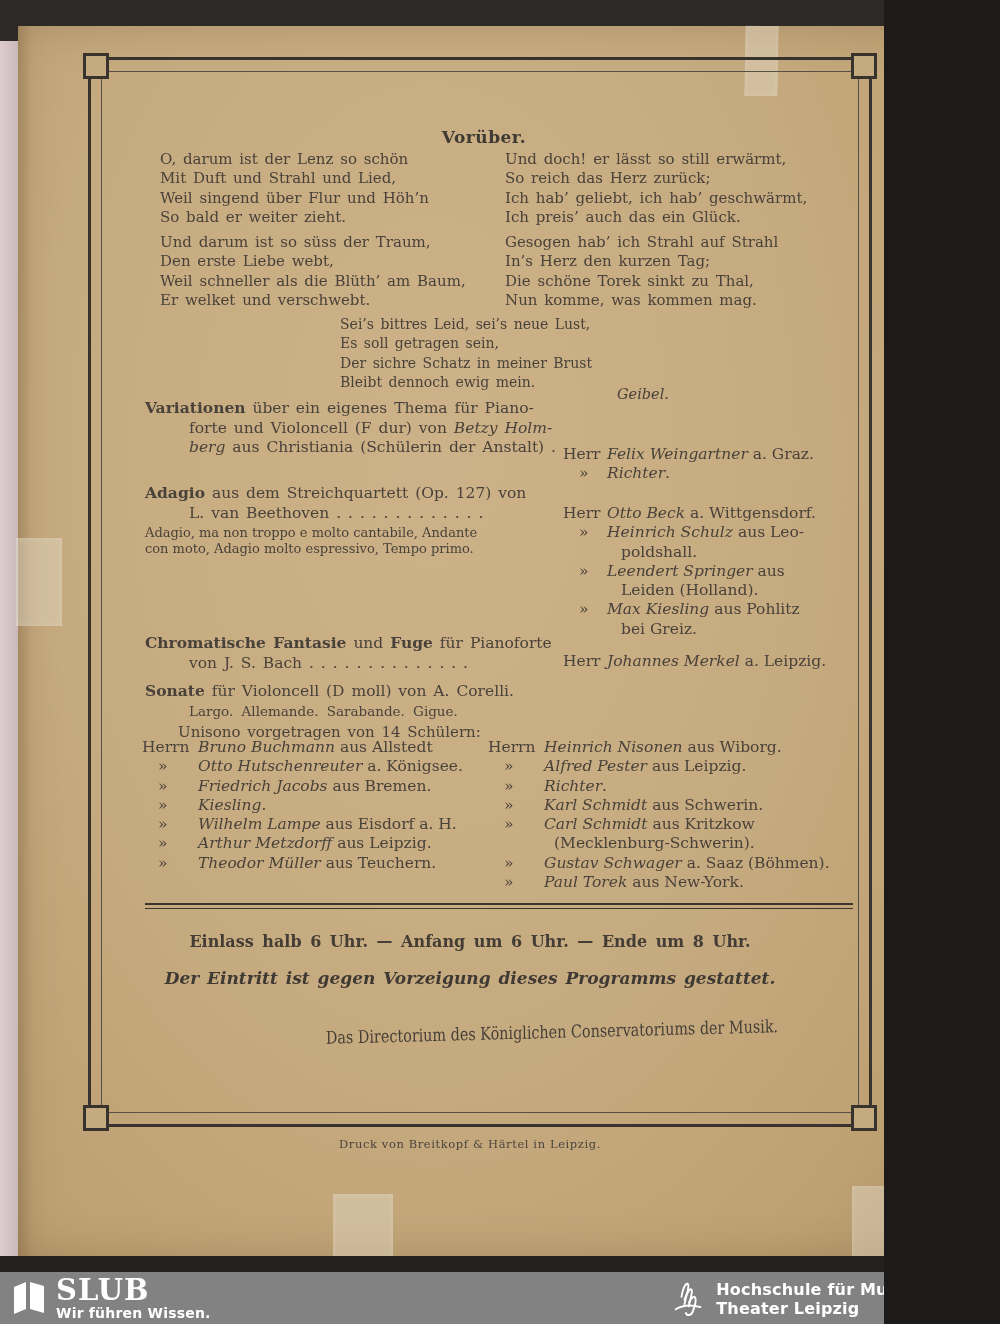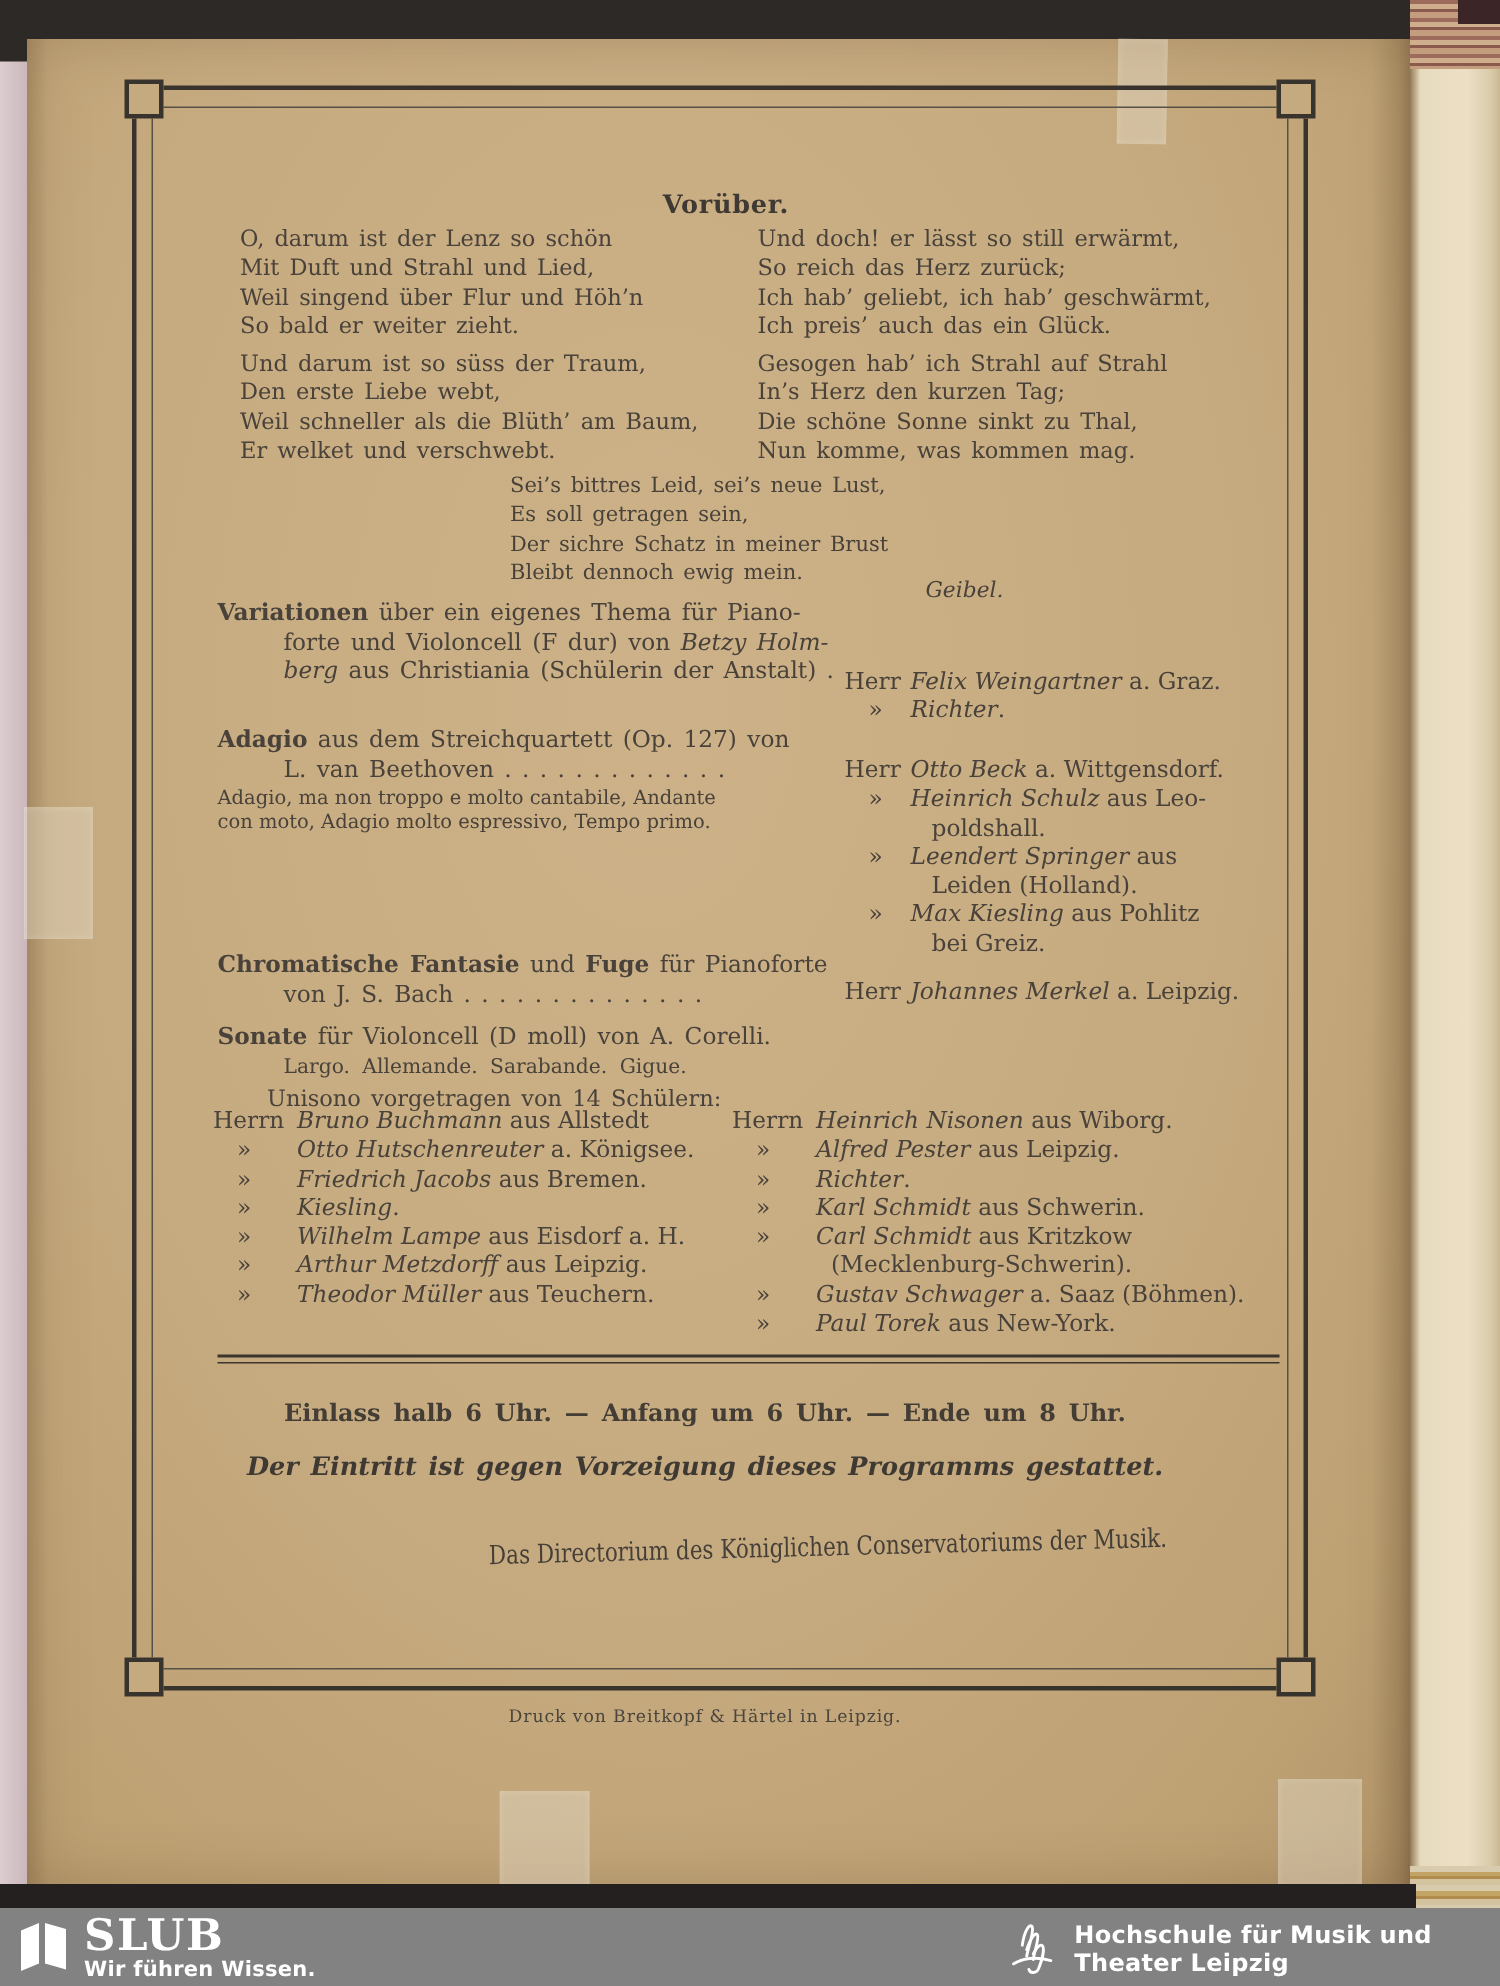--- a/index.html
+++ b/index.html
@@ -3,7 +3,7 @@
 <meta charset="utf-8">
 <style>
   html,body{margin:0;padding:0;background:#1d1b1a;}
-  .stage{position:relative;width:1000px;height:1324px;overflow:hidden;background:#2c2927;
+  .stage{position:relative;width:884px;height:1324px;overflow:hidden;background:#2c2927;
          font-family:"DejaVu Serif", serif;}
   .stage *{box-sizing:border-box;}
 

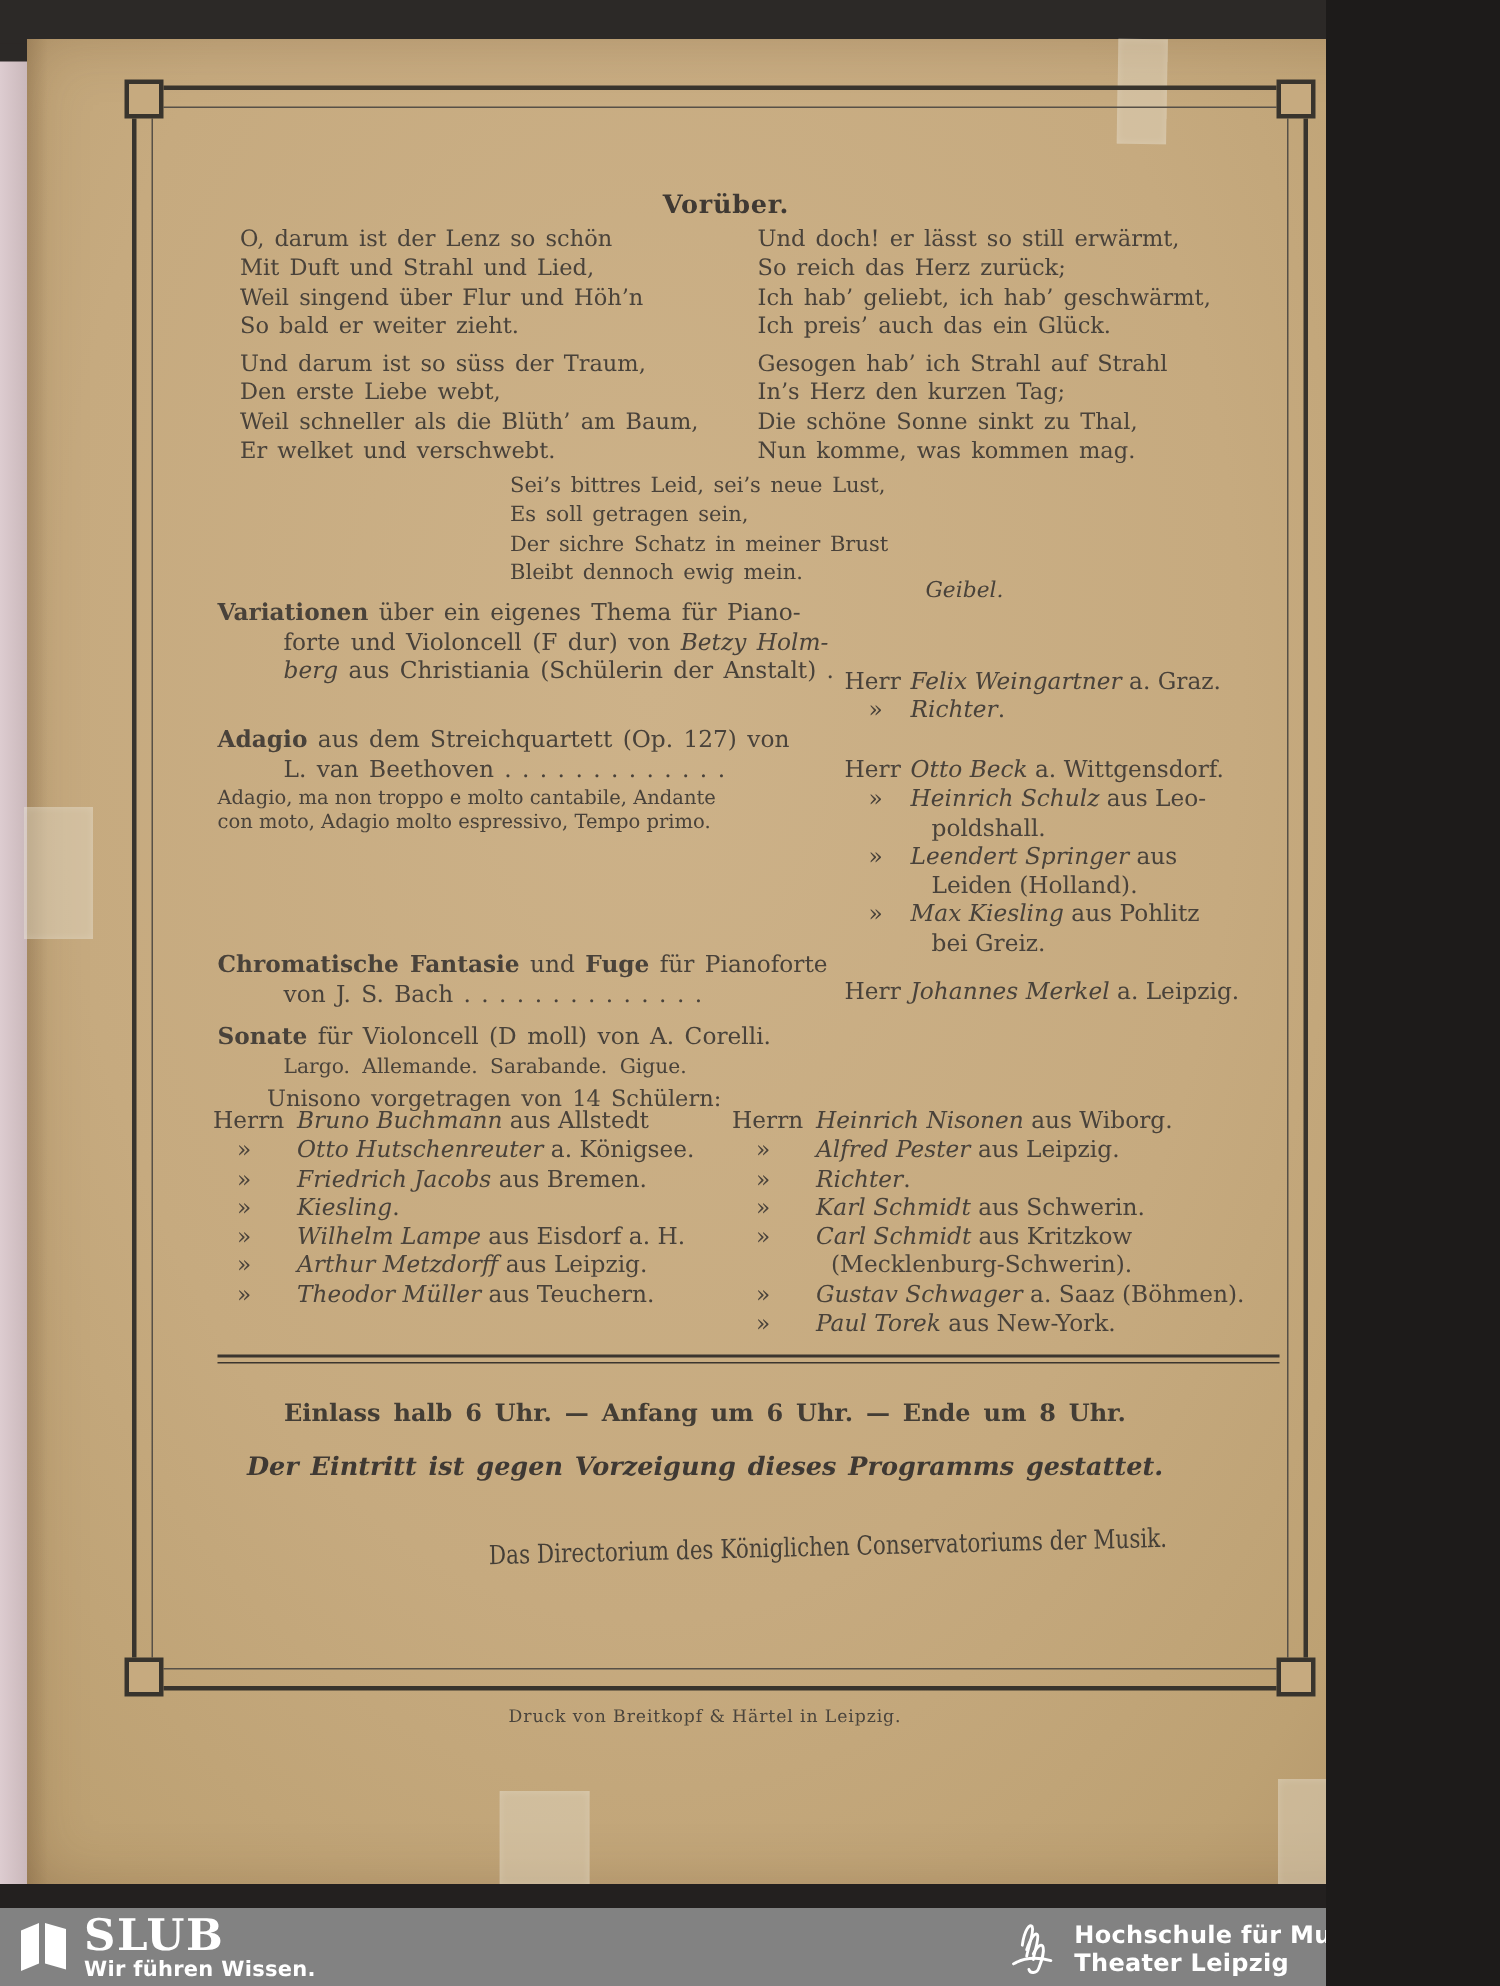--- a/index.html
+++ b/index.html
@@ -122,7 +122,7 @@
     <div class="abs stanza" style="left:487px;top:207px">
       <div class="pline">Gesogen hab’ ich Strahl auf Strahl</div>
       <div class="pline">In’s Herz den kurzen Tag;</div>
-      <div class="pline">Die schöne Sonne sinkt zu Thal,</div>
+      <div class="pline">Die schöne Torek sinkt zu Thal,</div>
       <div class="pline">Nun komme, was kommen mag.</div>
     </div>
     <div class="abs cstanza" style="left:322px;top:289px">

